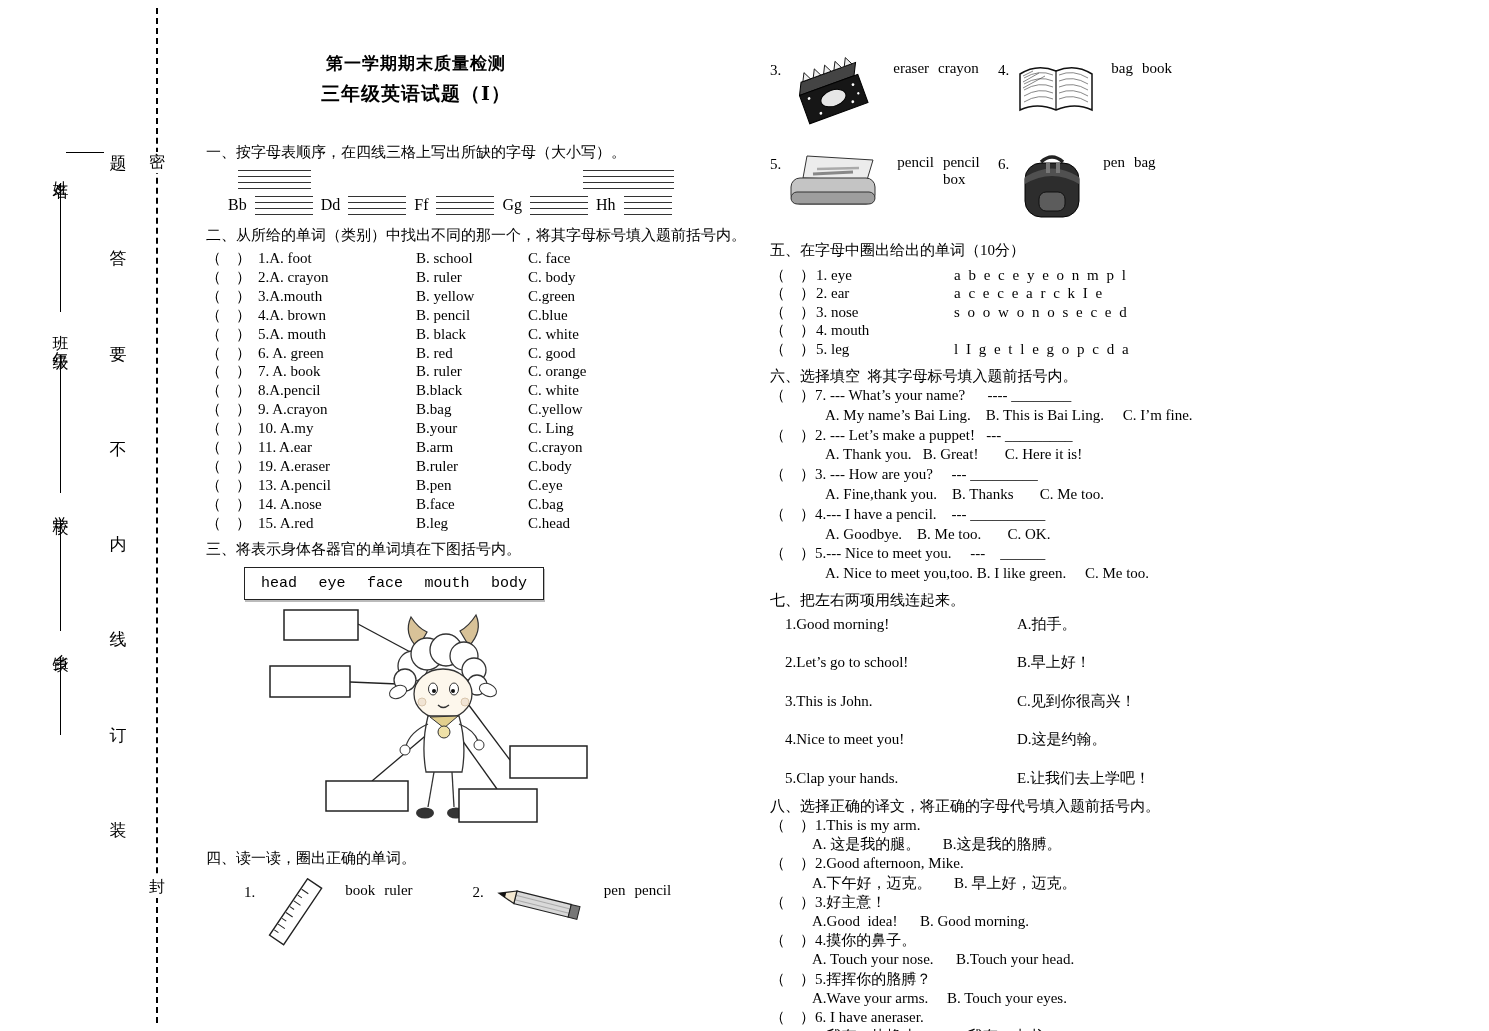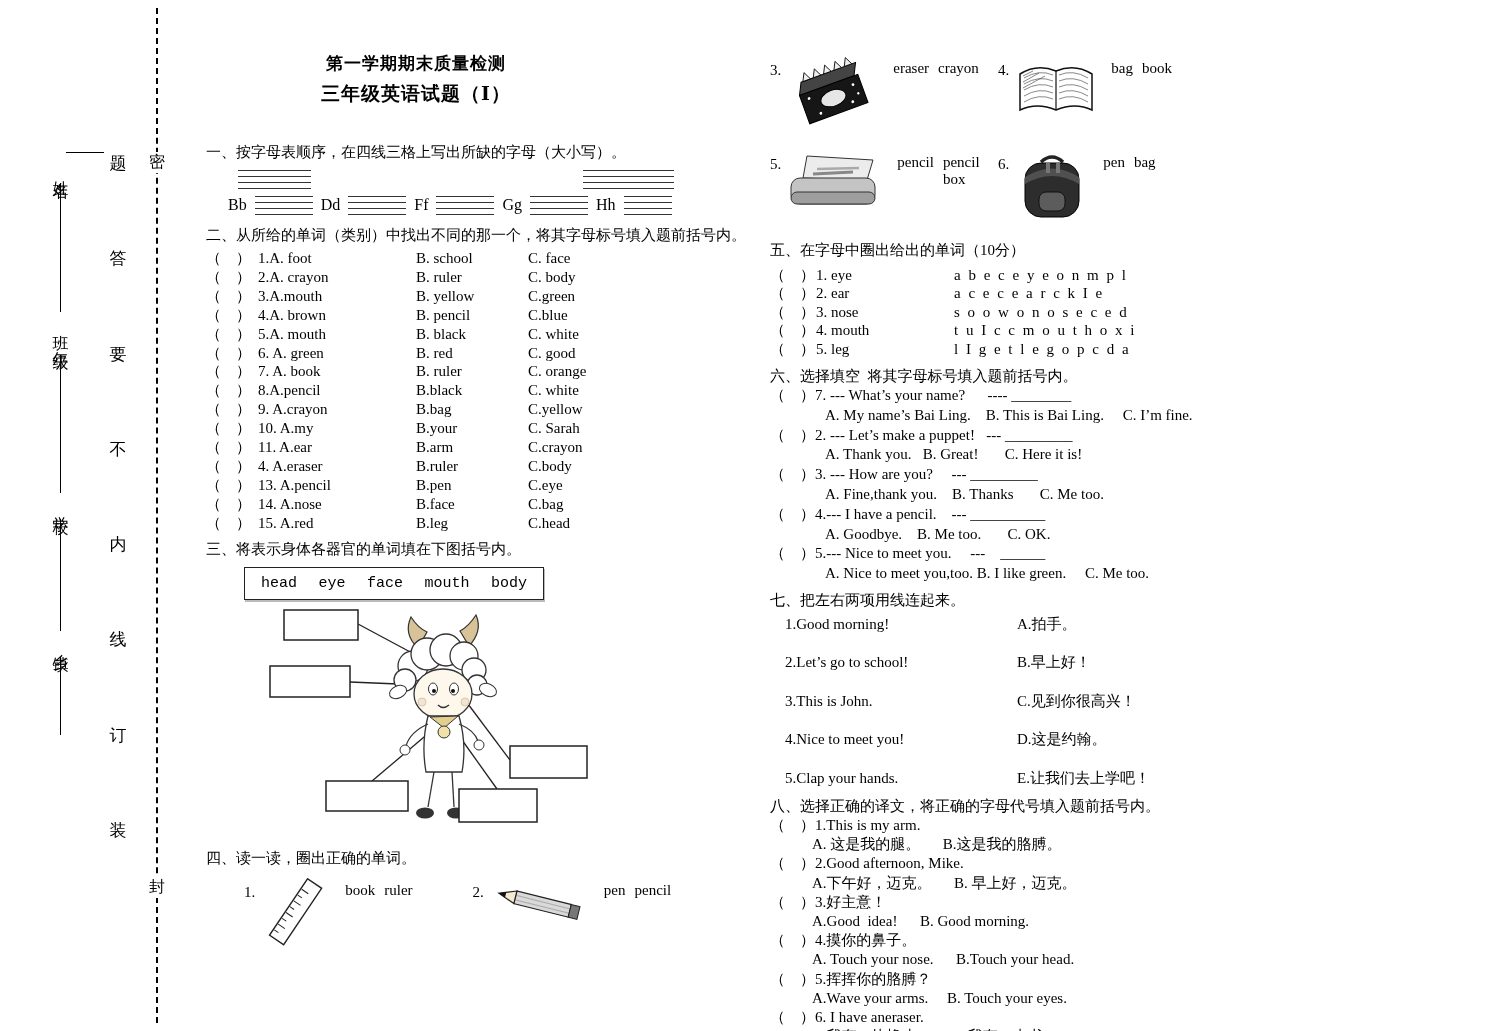--- a/index.html
+++ b/index.html
@@ -461,7 +461,6 @@
       <div class="s5row">
         <span>（　）</span>
         <span>4. mouth</span>
-        <span class="s5letters prew">t u I c c m o u t h o x i</span>
       </div>
       <div class="s5row">
         <span>（　）</span>

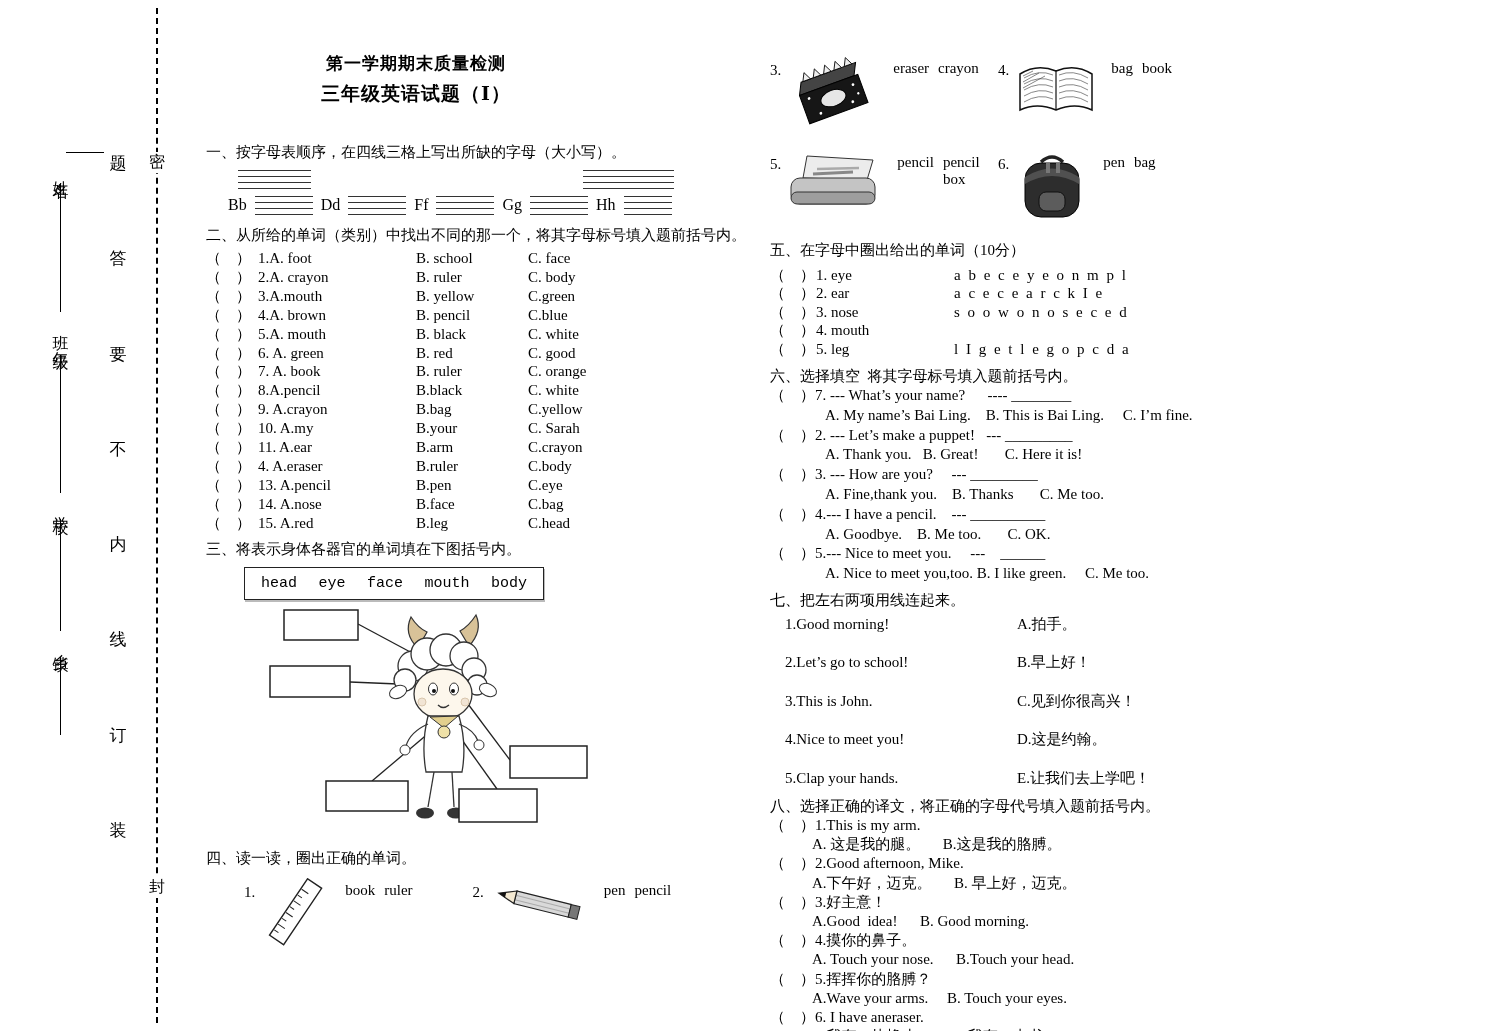--- a/index.html
+++ b/index.html
@@ -195,7 +195,7 @@
         <span>（　）</span>
         <span>10. A.my</span>
         <span>B.your</span>
-        <span>C. Sarah</span>
+        <span>C. Ling</span>
       </div>
       <div class="s2row">
         <span>（　）</span>

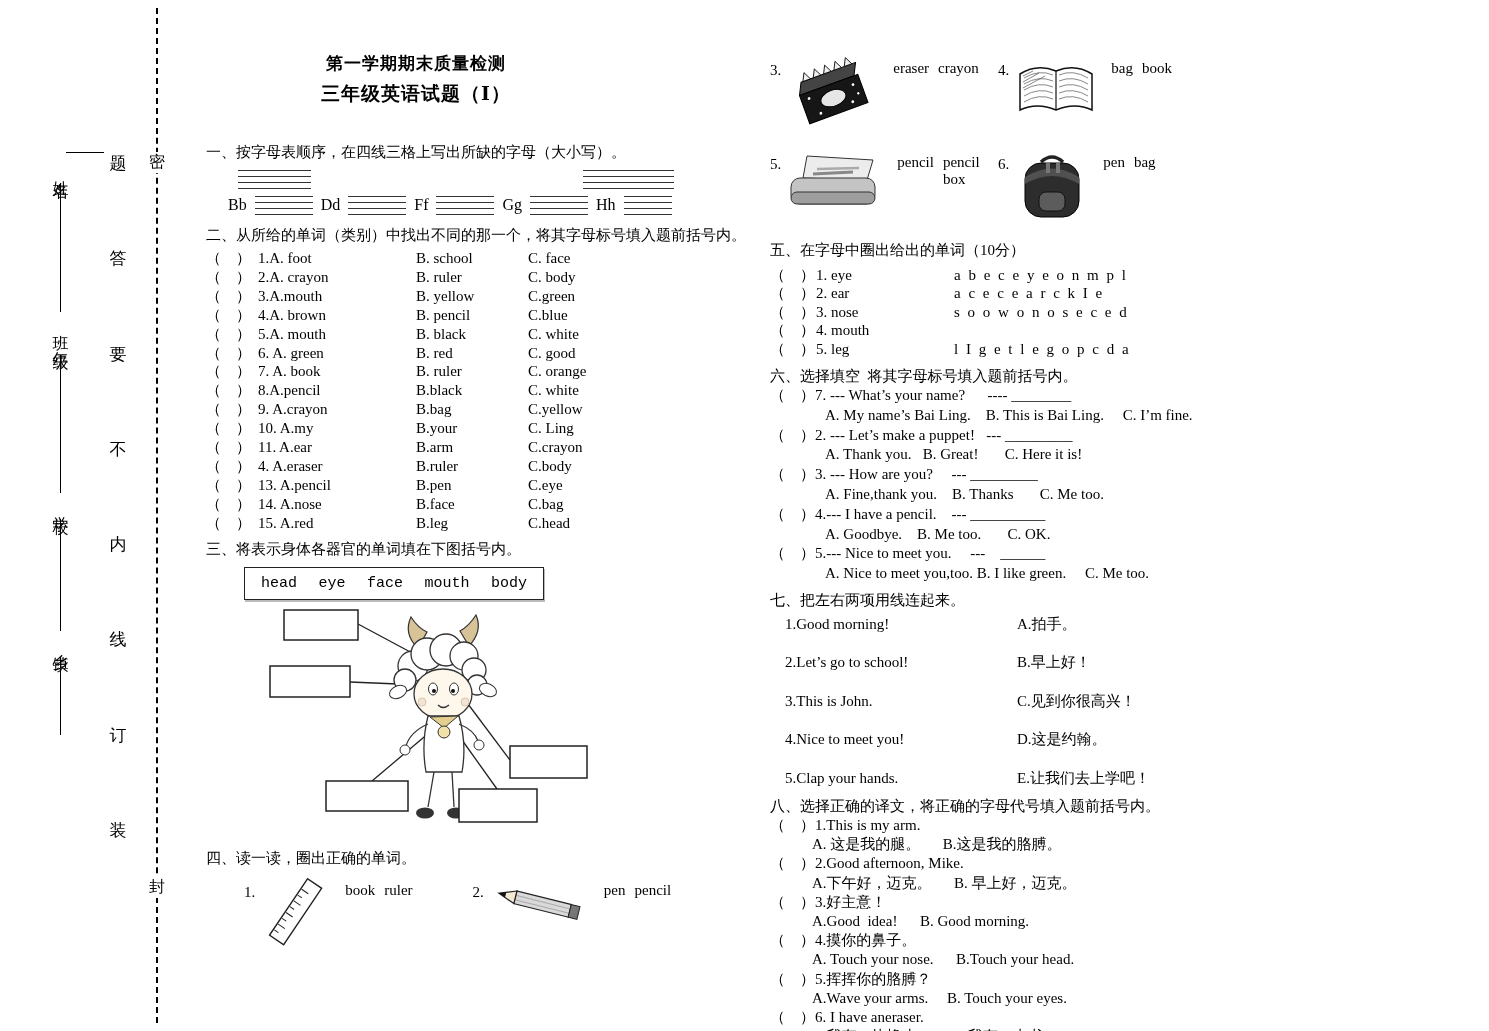--- a/index.html
+++ b/index.html
@@ -205,7 +205,7 @@
       </div>
       <div class="s2row">
         <span>（　）</span>
-        <span>4. A.eraser</span>
+        <span>19. A.eraser</span>
         <span>B.ruler</span>
         <span>C.body</span>
       </div>

